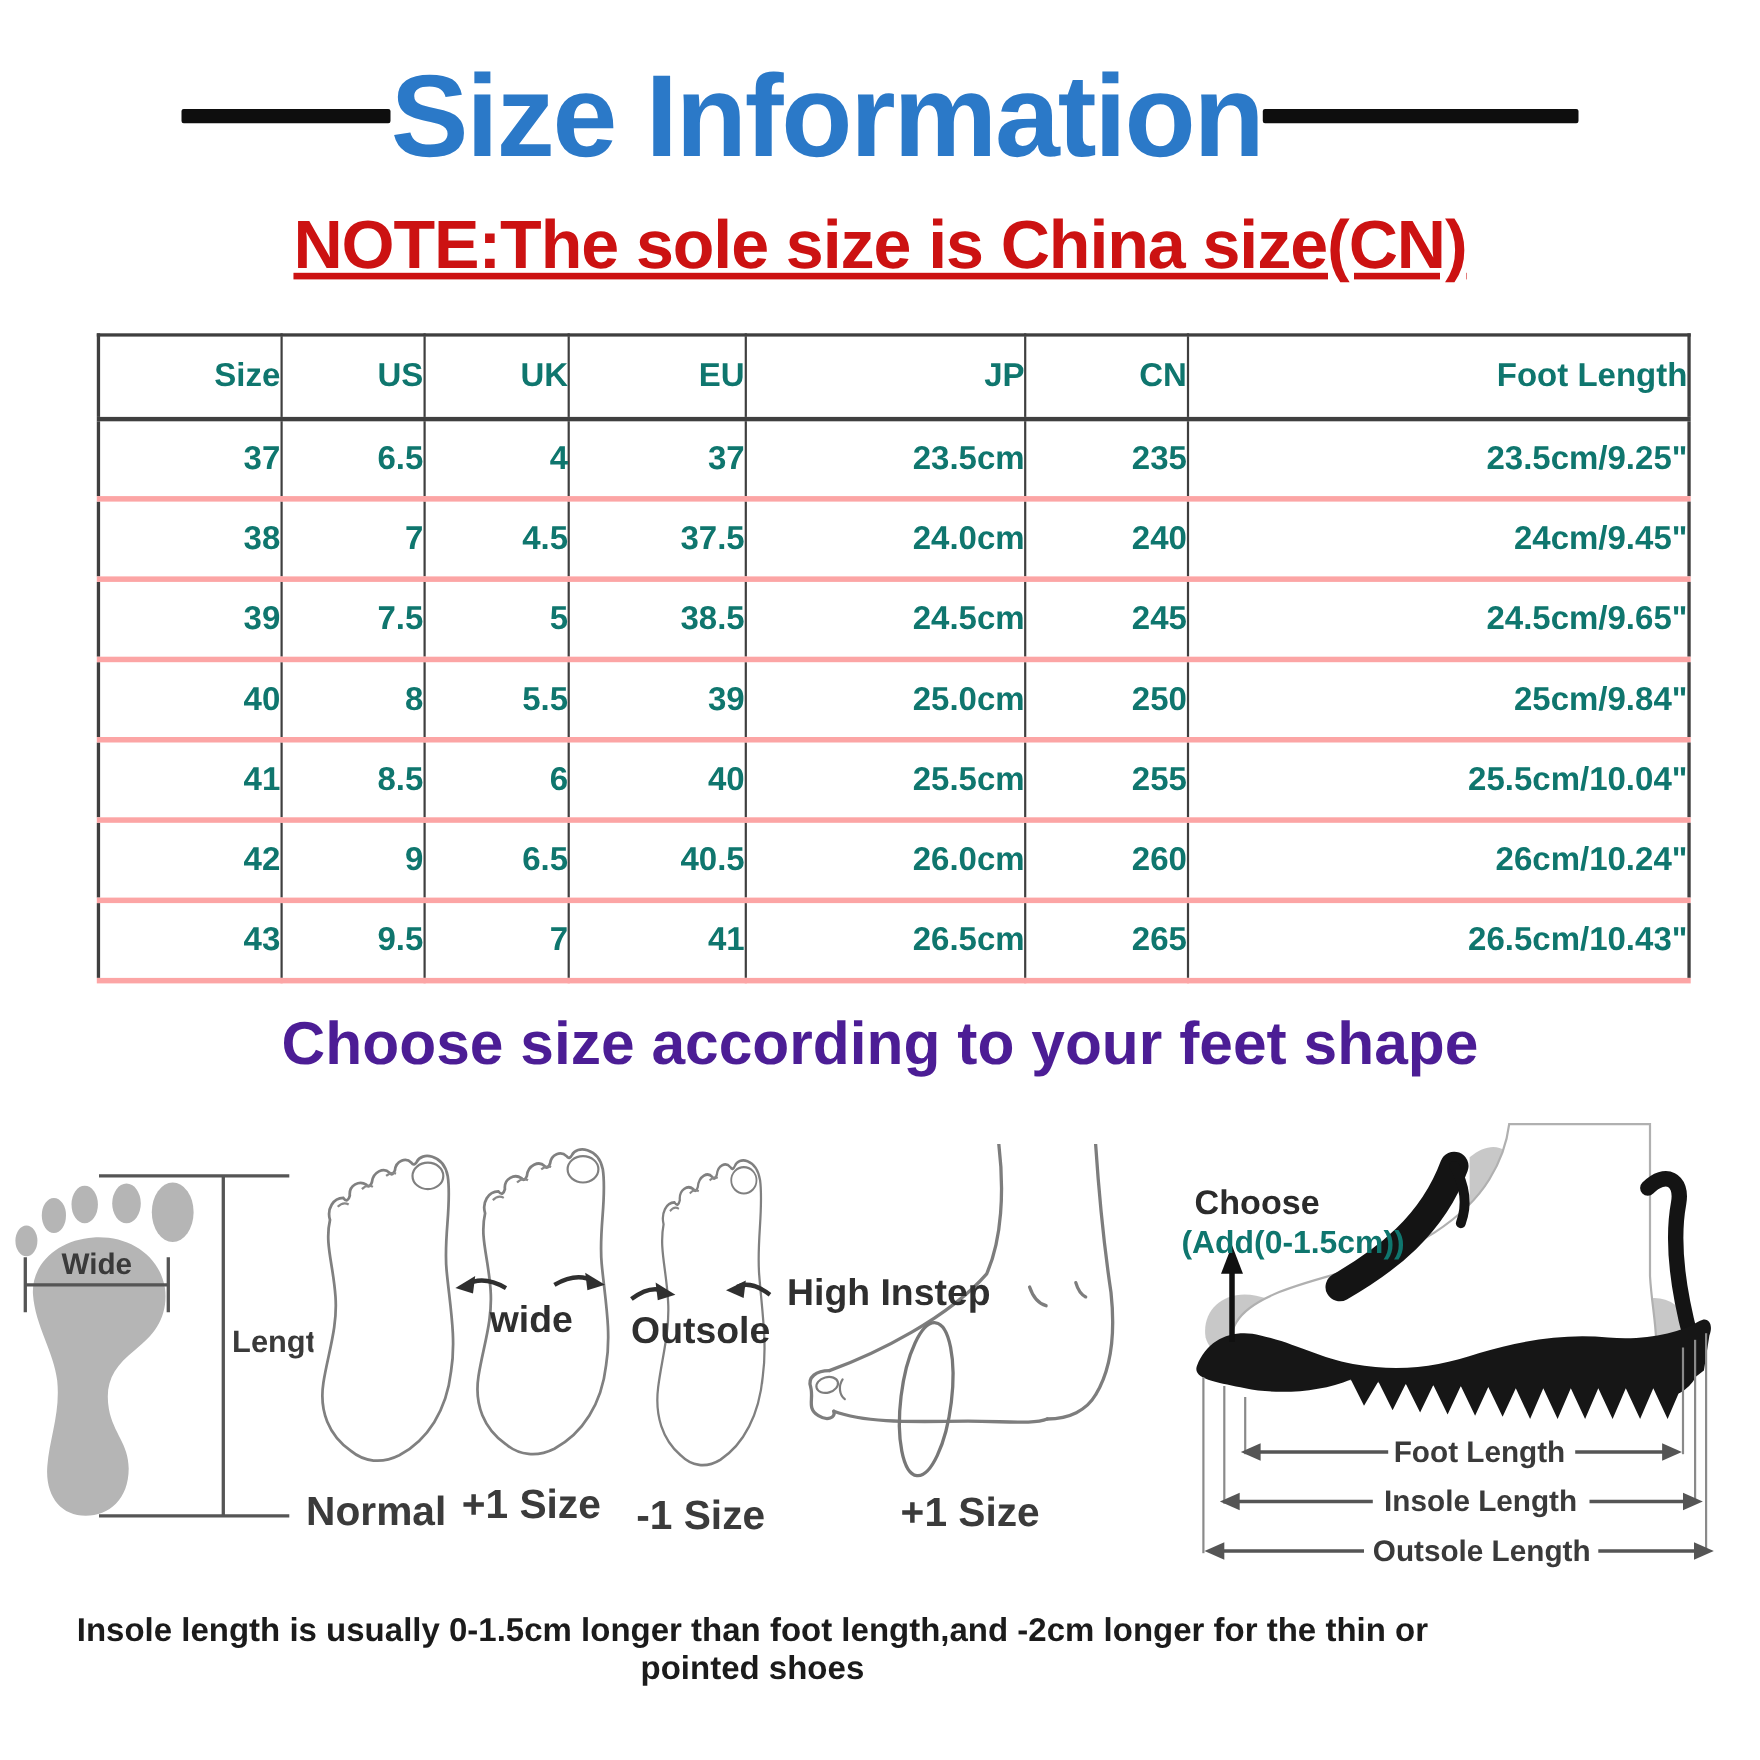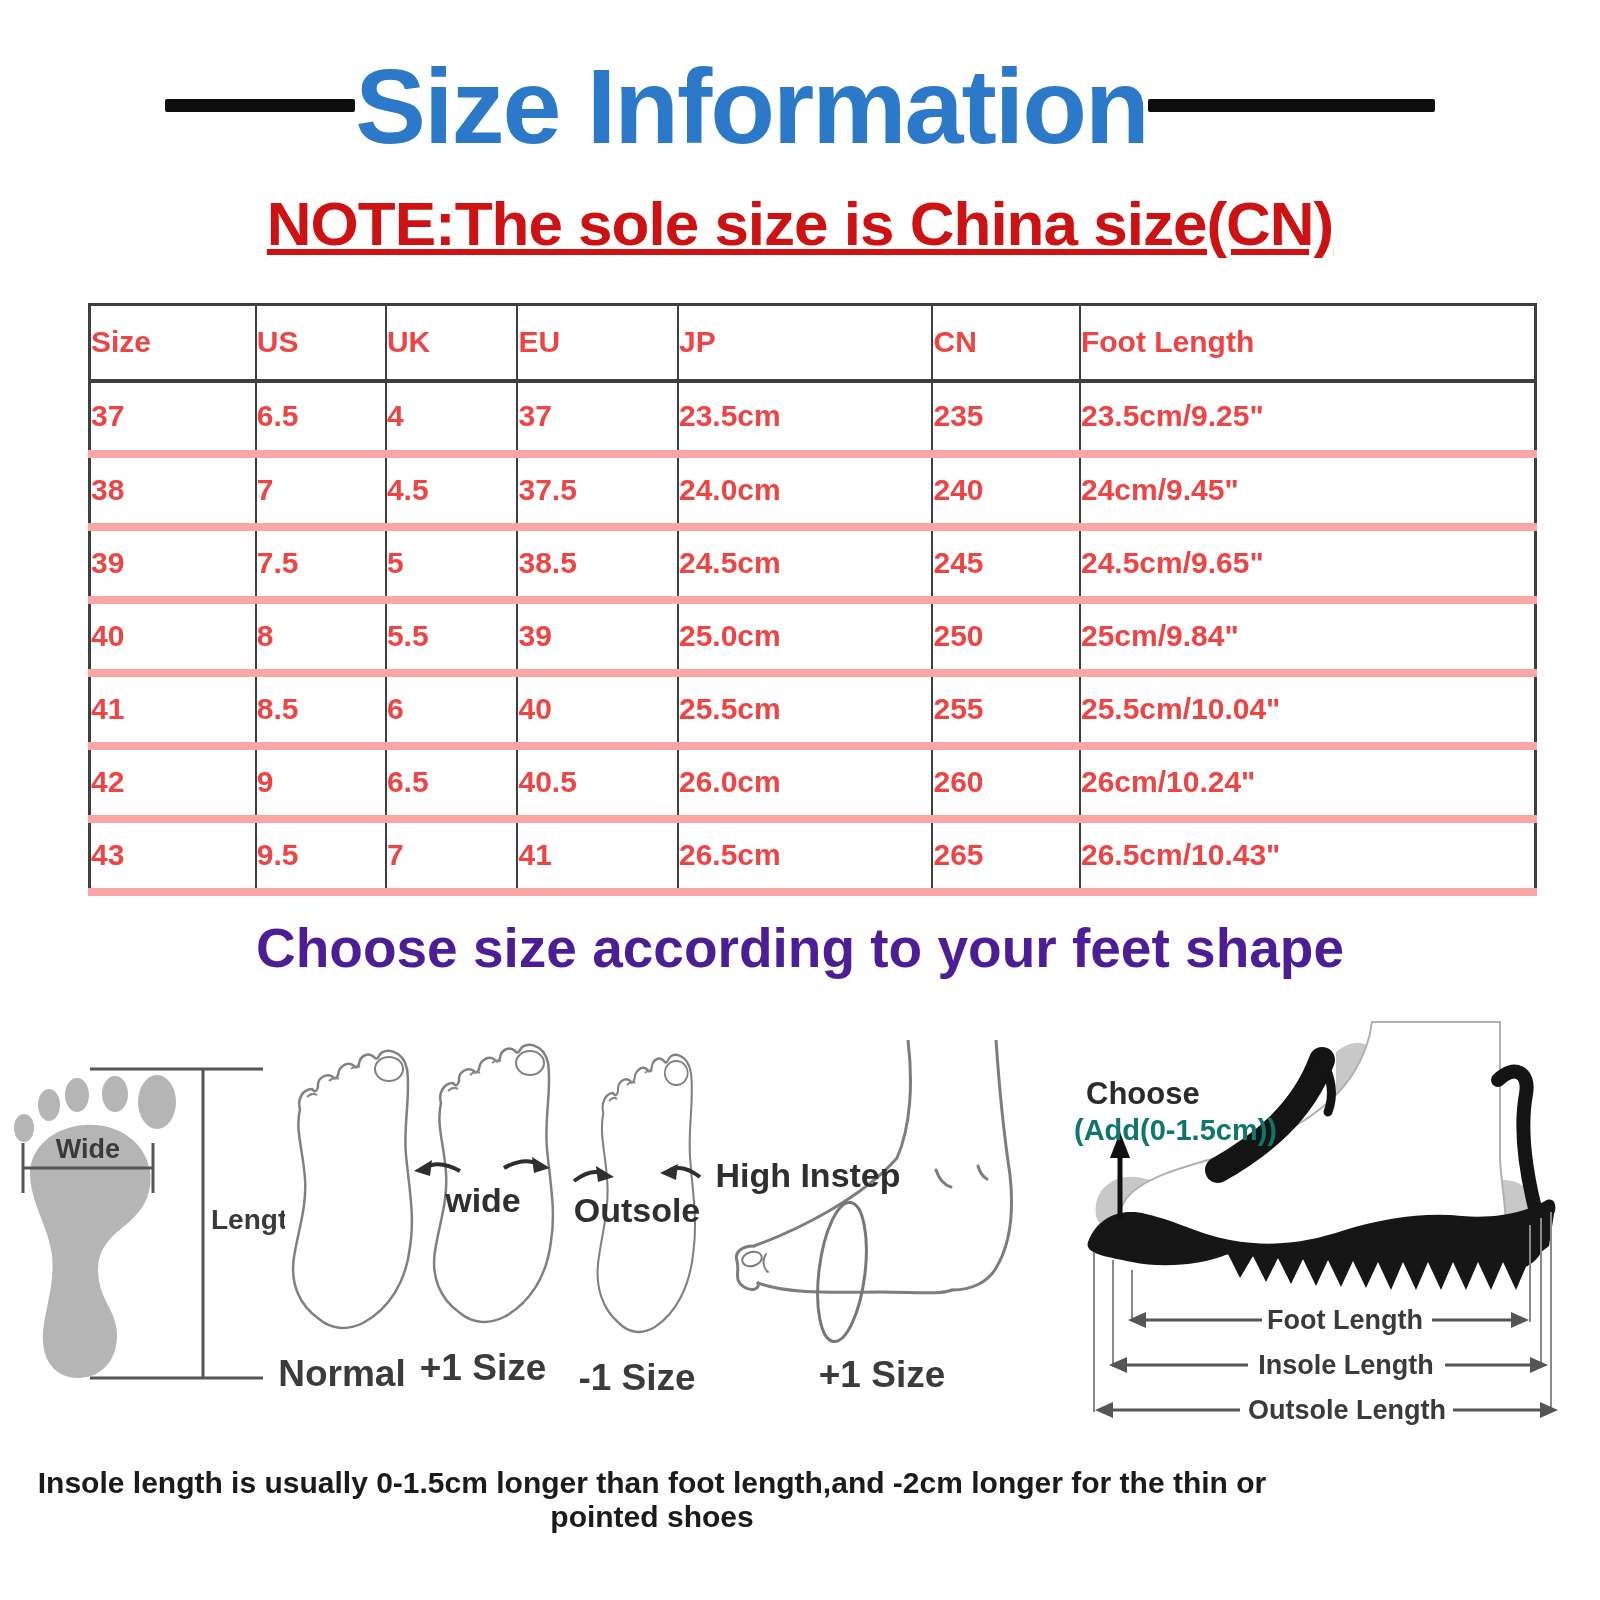--- a/index.html
+++ b/index.html
@@ -24,8 +24,8 @@
                    border:3px solid #3f3f3f;}
   table.size-table tr{border-bottom:8px solid #fca5a5;}
   table.size-table th, table.size-table td{
-      border-left:2px solid #3f3f3f;text-align:left;vertical-align:middle;
-      font-size:30px;color:#ef4444;padding:0;}
+      border-left:2px solid #3f3f3f;text-align:right;vertical-align:middle;
+      font-size:30px;color:#0f766e;padding:0;}
   table.size-table th:first-child, table.size-table td:first-child{border-left:none;}
   table.size-table th{font-weight:bold;}
   table.size-table td{font-weight:600;}

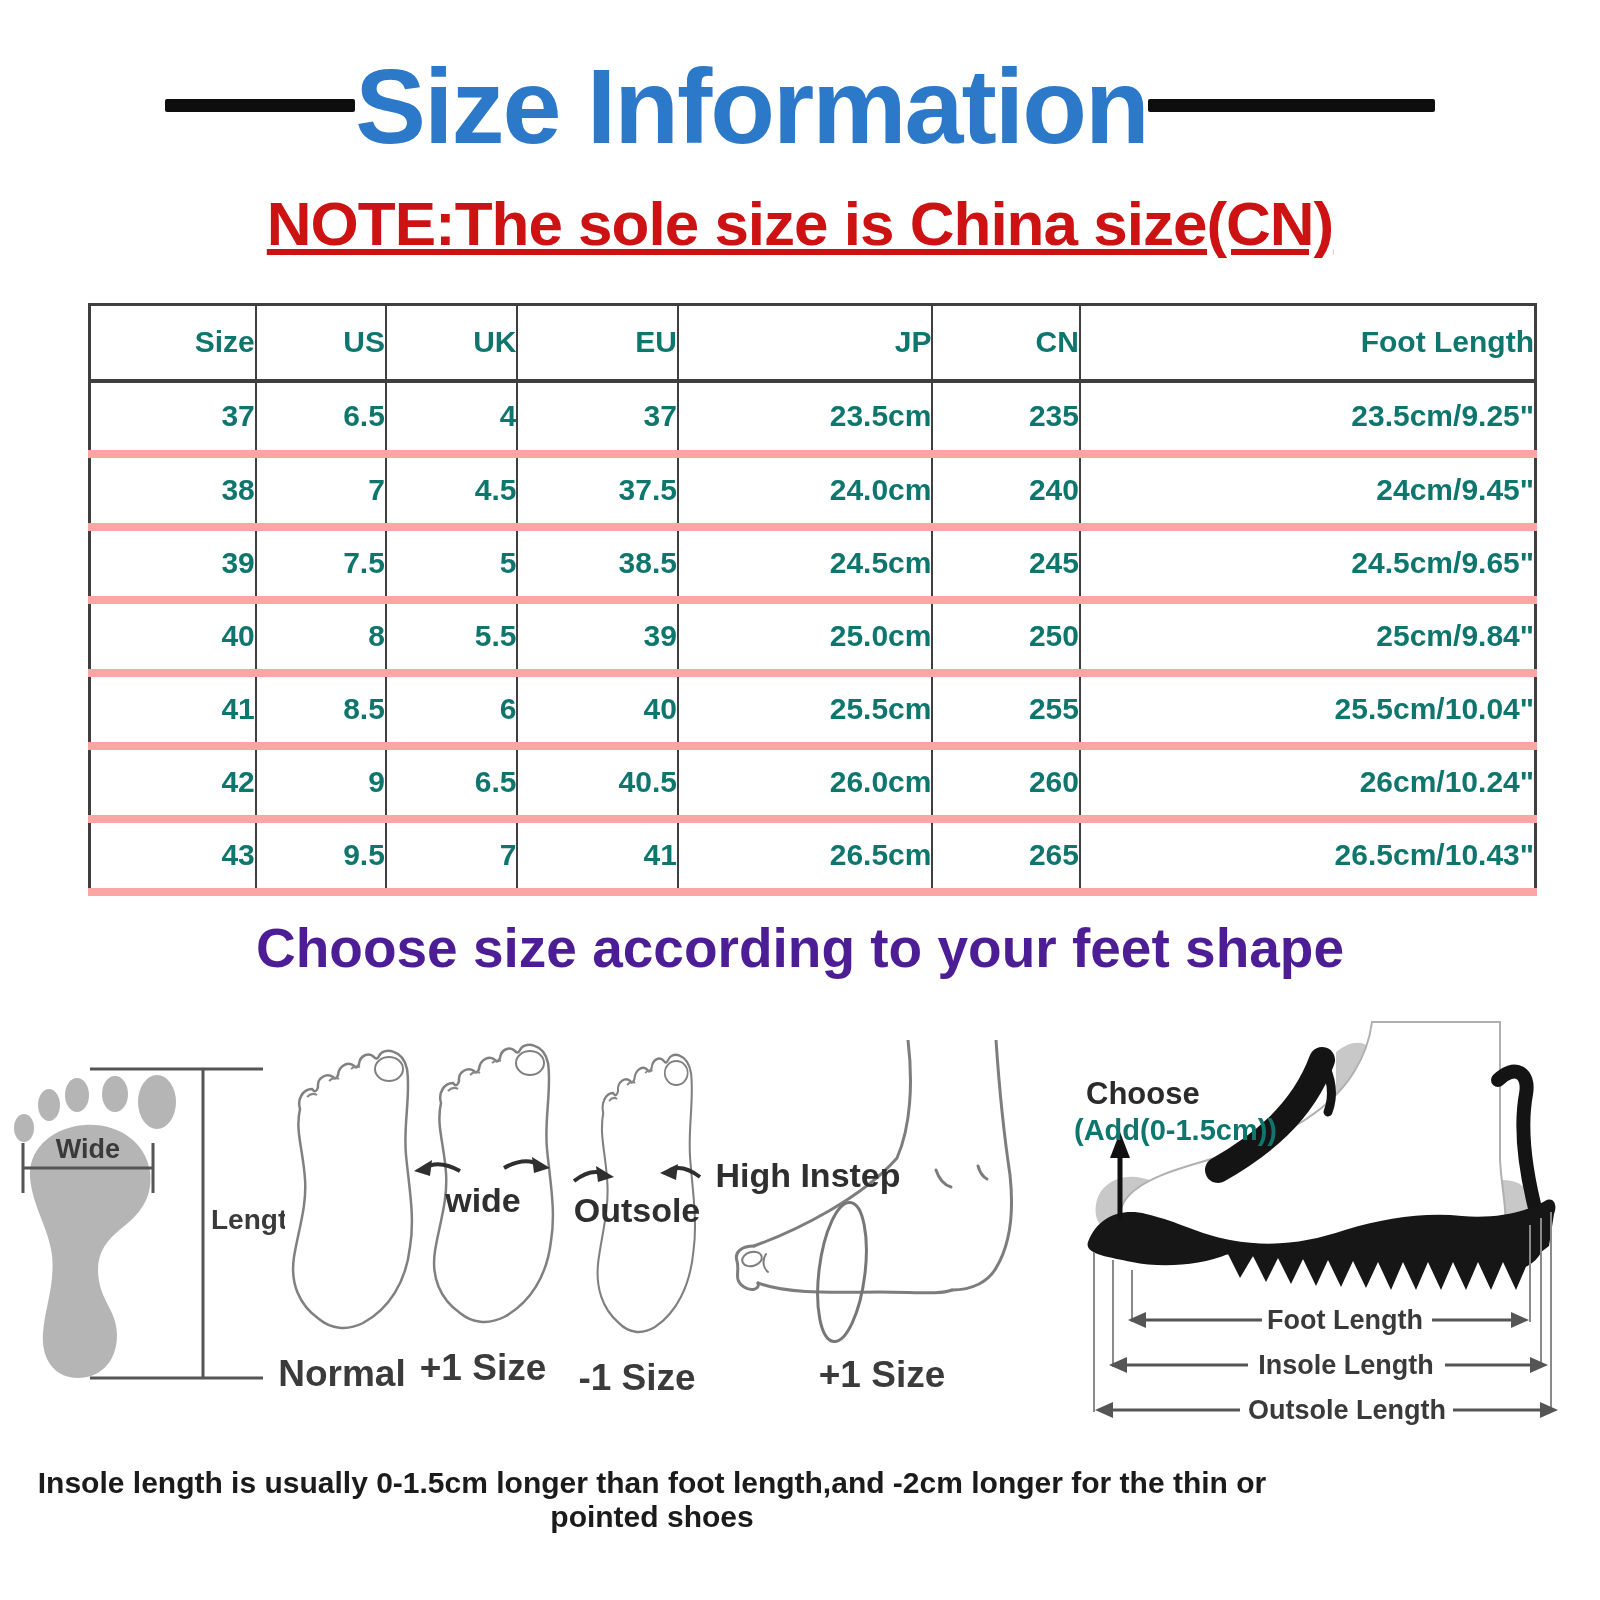--- a/index.html
+++ b/index.html
@@ -22,7 +22,7 @@
   .table-wrap{position:absolute;left:88px;top:303px;width:1449px;height:588px;}
   table.size-table{width:100%;height:100%;border-collapse:collapse;table-layout:fixed;
                    border:3px solid #3f3f3f;}
-  table.size-table tr{border-bottom:8px solid #fca5a5;}
+  table.size-table tr{border-bottom:5px solid #fca5a5;}
   table.size-table th, table.size-table td{
       border-left:2px solid #3f3f3f;text-align:right;vertical-align:middle;
       font-size:30px;color:#0f766e;padding:0;}

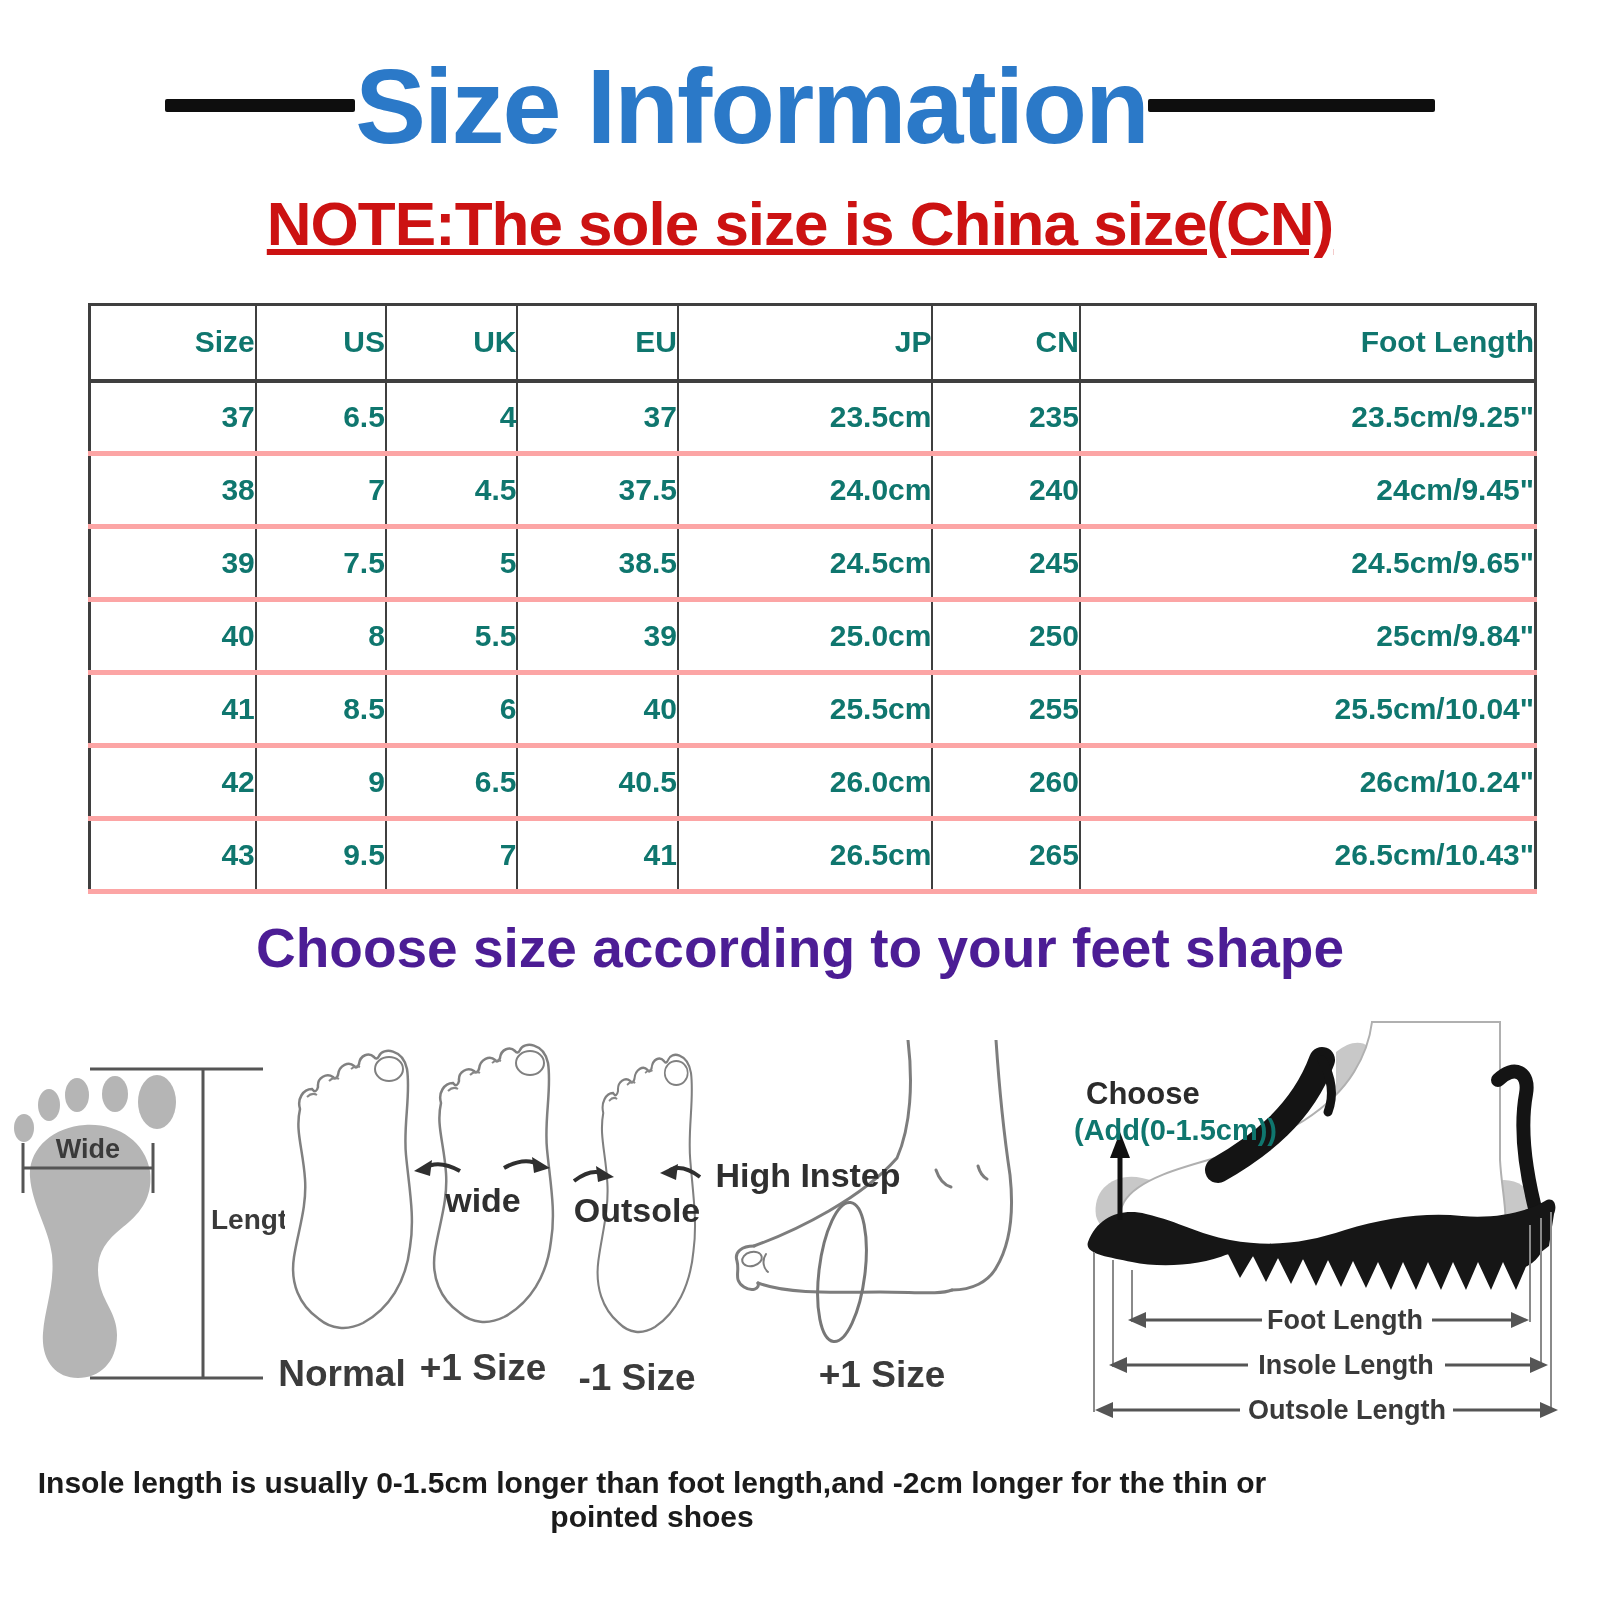--- a/index.html
+++ b/index.html
@@ -61,7 +61,7 @@
   svg text{font-family:"Liberation Sans", sans-serif;font-weight:bold;fill:#3a3a3a;}
 
   
-  .footnote-row{position:absolute;top:1466px;left:0;width:1304px;text-align:center;}
+  .footnote-row{position:absolute;top:1466px;left:0;width:1304px;text-align:center;padding-left:32px;}
   .footnote-text{font-size:30px;font-weight:bold;color:#1b1b1b;letter-spacing:0px;}
 </style>
 </head>

